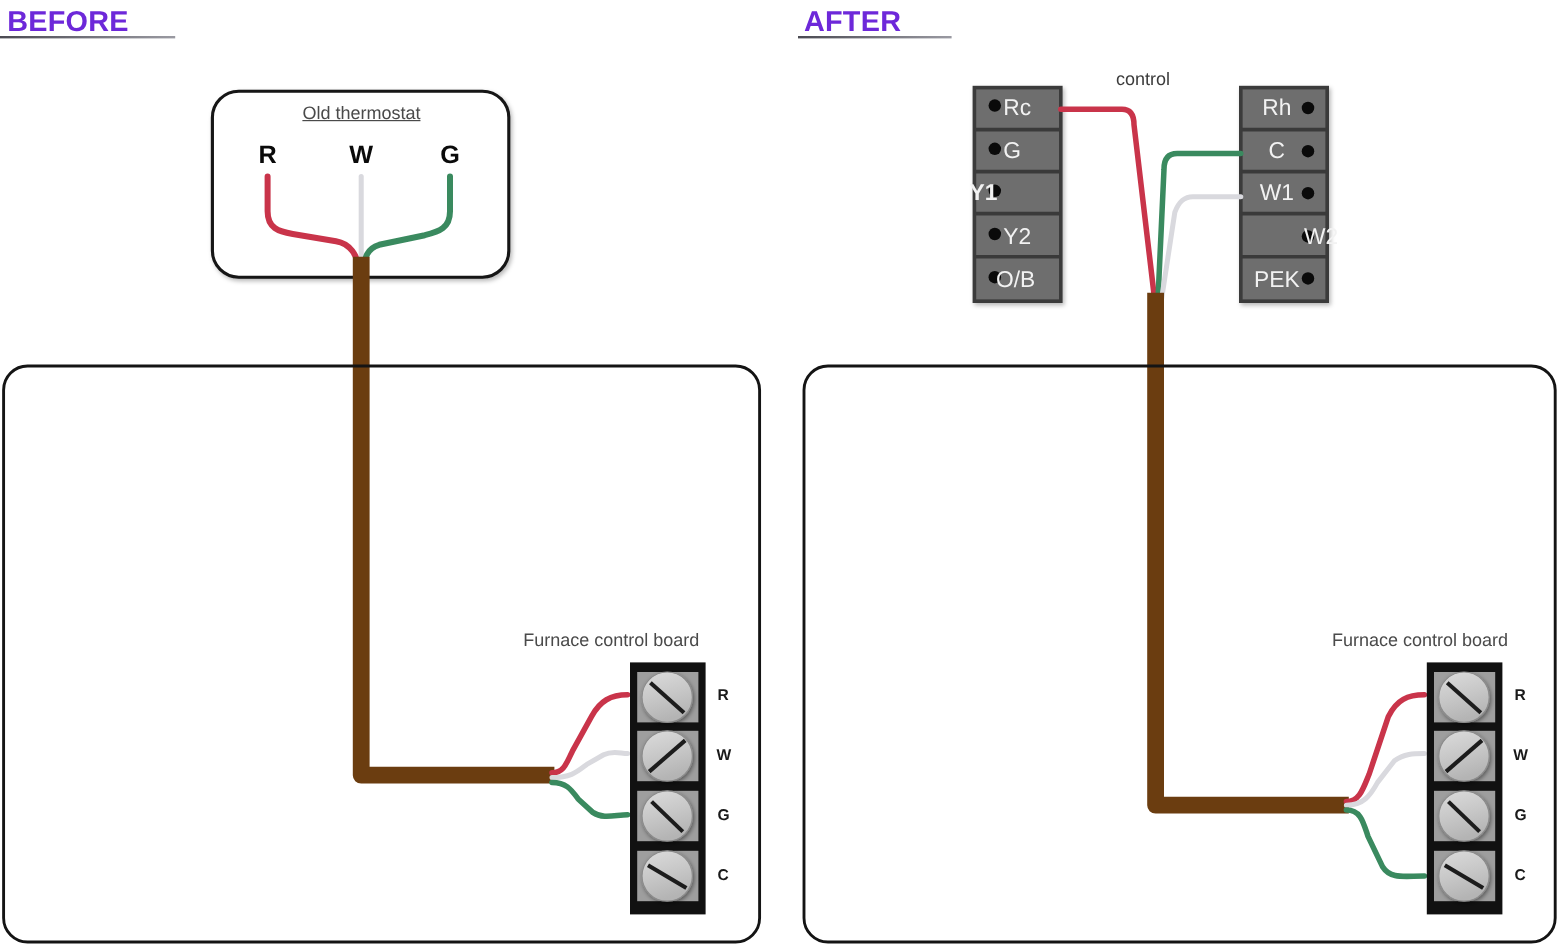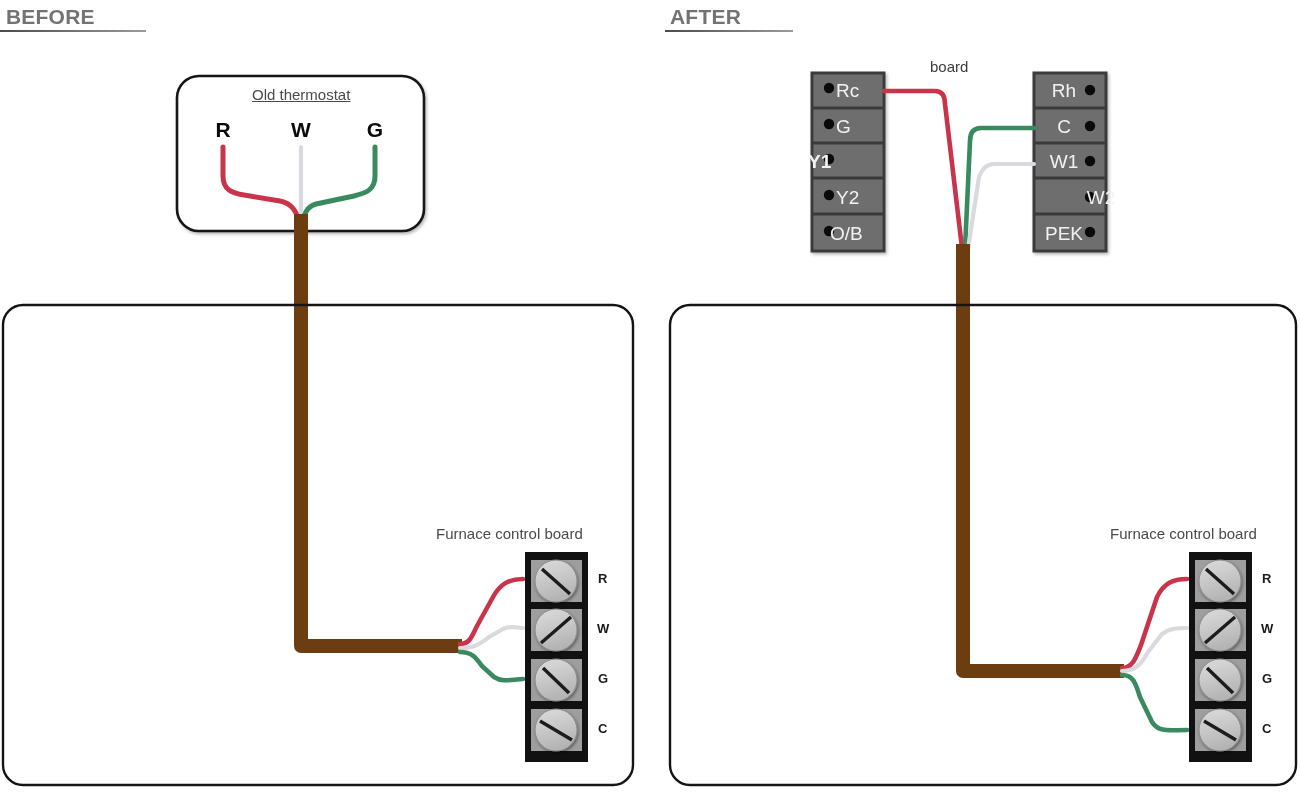--- a/index.html
+++ b/index.html
@@ -31,9 +31,9 @@
   .section-title {
     position: absolute;
     font-weight: bold;
-    font-size: 21px;
+    font-size: 24px;
     letter-spacing: 0.2px;
-    color: #737373;
+    color: #6d28d9;
     white-space: nowrap;
   }
   .section-rule {

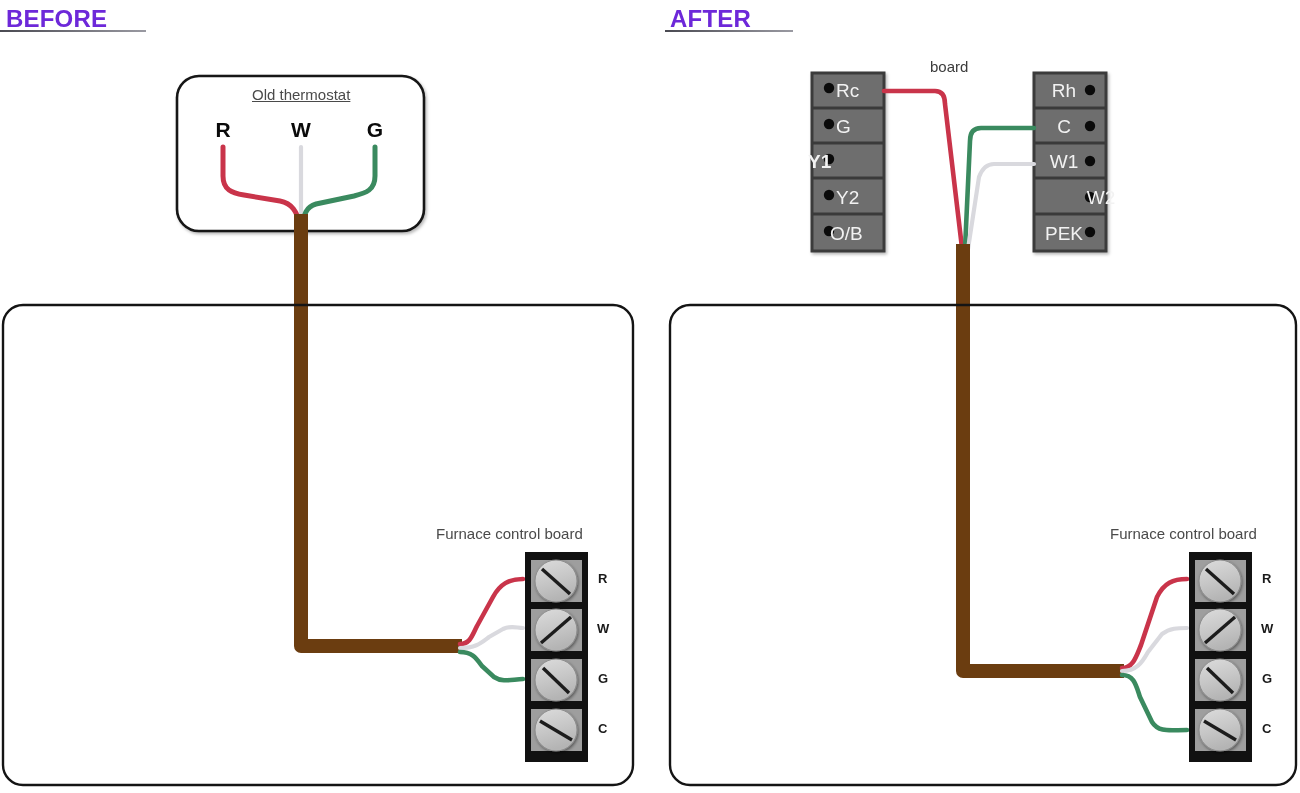--- a/index.html
+++ b/index.html
@@ -214,7 +214,7 @@
   <div class="term-label" style="left:598px; top:671px;">G</div>
   <div class="term-label" style="left:598px; top:721px;">C</div>
 
-  <div class="ecobee-word" style="left:930px; top:58px;">board</div>
+  <div class="ecobee-word" style="left:930px; top:58px;">control</div>
 
   <div class="block-label right-align" style="left:836px; top:81px; width:42px;">Rc</div>
   <div class="block-label right-align" style="left:836px; top:117px; width:42px;">G</div>

